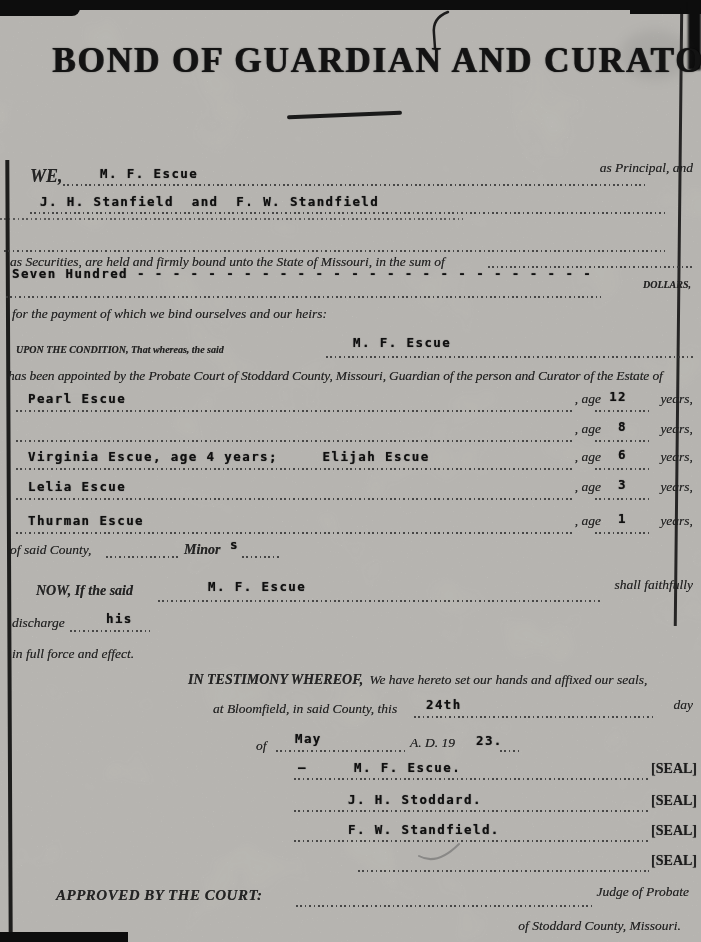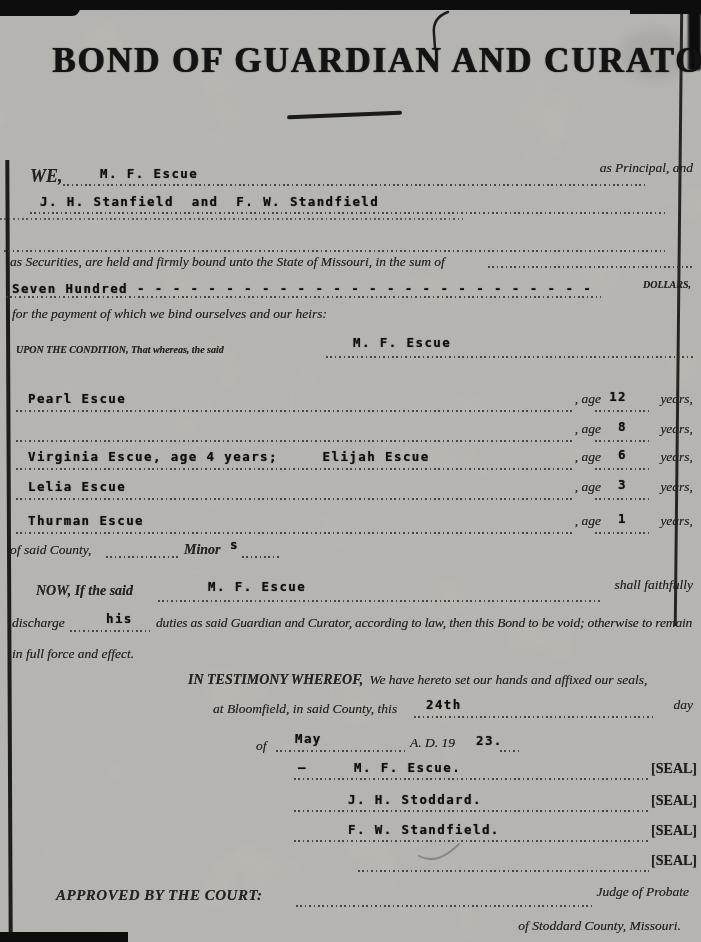--- a/index.html
+++ b/index.html
@@ -126,7 +126,7 @@
   </div>
 
   <div class="row" style="top:274px;height:24px">
-    <span class="typed" style="left:4px;bottom:2px">Seven Hundred - - - - - - - - - - - - - - - - - - - - - - - - - -</span>
+    <span class="typed" style="left:4px;bottom:17px">Seven Hundred - - - - - - - - - - - - - - - - - - - - - - - - - -</span>
     <div class="dotline" style="left:-2px;right:92px;bottom:0"></div>
     <span class="printed bold" style="right:2px;bottom:8px;font-size:10px">DOLLARS,</span>
   </div>

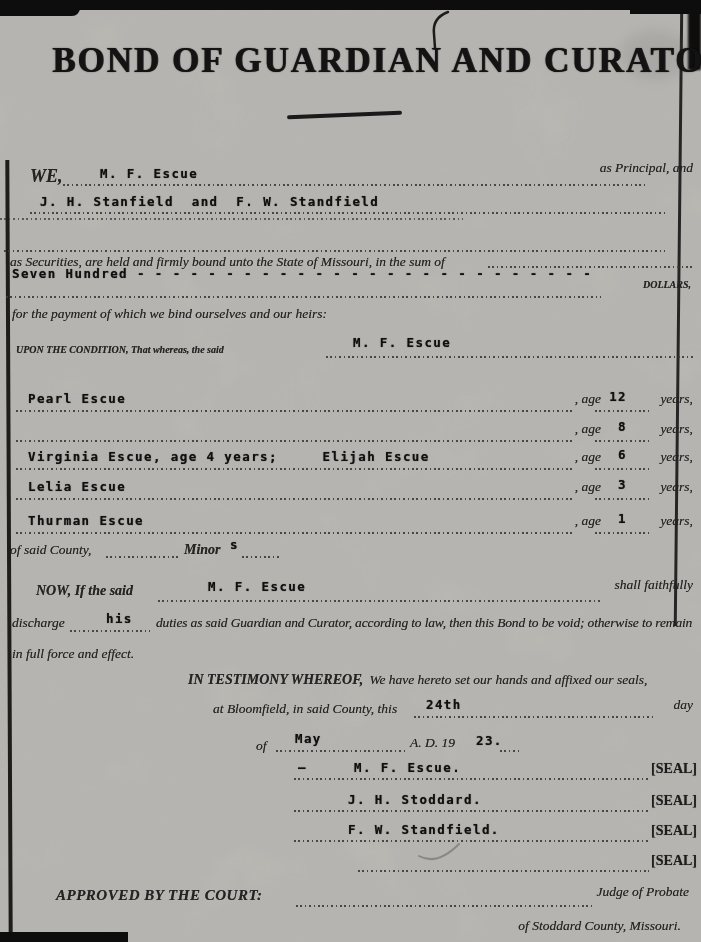--- a/index.html
+++ b/index.html
@@ -141,6 +141,9 @@
     <div class="dotline" style="left:318px;right:0;bottom:0"></div>
   </div>
 
+  <div class="row" style="top:362px;height:24px">
+    <span class="printed" style="left:0;bottom:2px;letter-spacing:-0.15px">has been appointed by the Probate Court of Stoddard County, Missouri, Guardian of the person and Curator of the Estate of</span>
+  </div>
 
   <div class="row" style="top:386px;height:26px">
     <span class="typed" style="left:20px;bottom:6px">Pearl Escue</span>

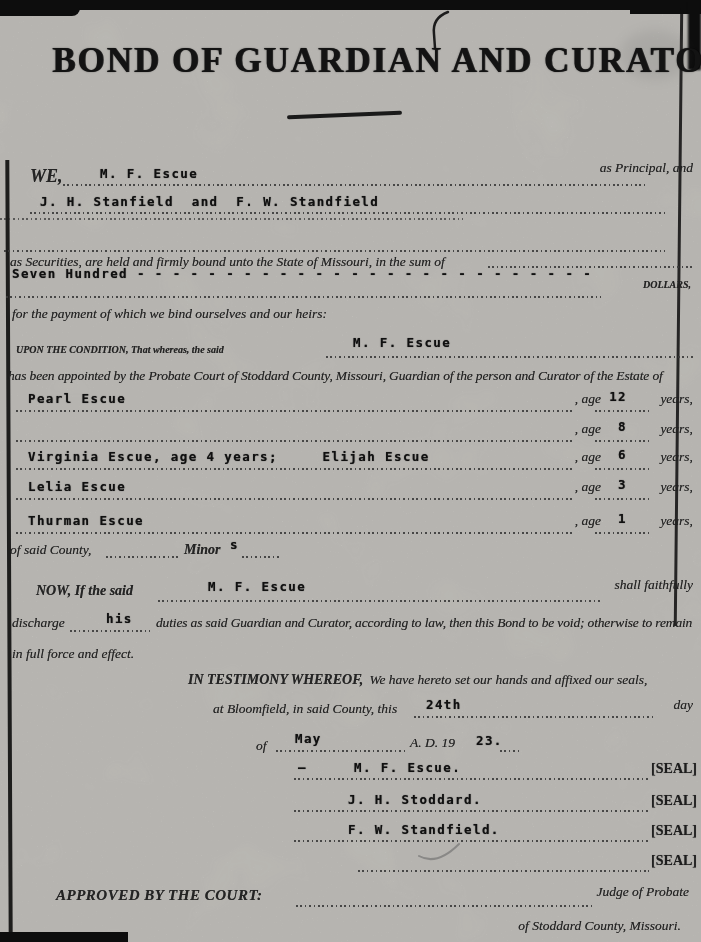--- a/index.html
+++ b/index.html
@@ -208,7 +208,6 @@
     <span class="printed" style="left:4px;bottom:3px">discharge</span>
     <span class="typed" style="left:98px;bottom:8px">his</span>
     <div class="dotline" style="left:62px;width:80px;bottom:2px"></div>
-    <span class="printed" style="left:148px;bottom:3px;letter-spacing:-0.15px">duties as said Guardian and Curator, according to law, then this Bond to be void; otherwise to remain</span>
   </div>
 
   <div class="row" style="top:640px;height:24px">

